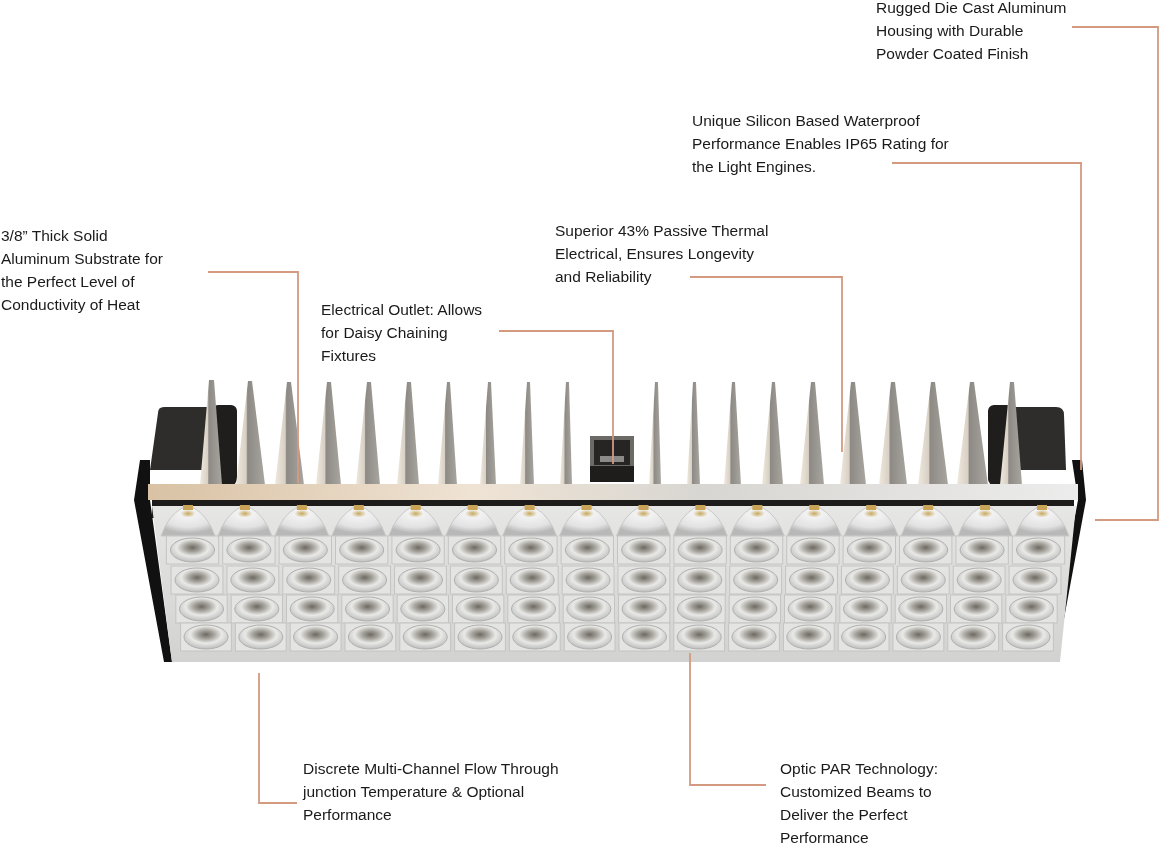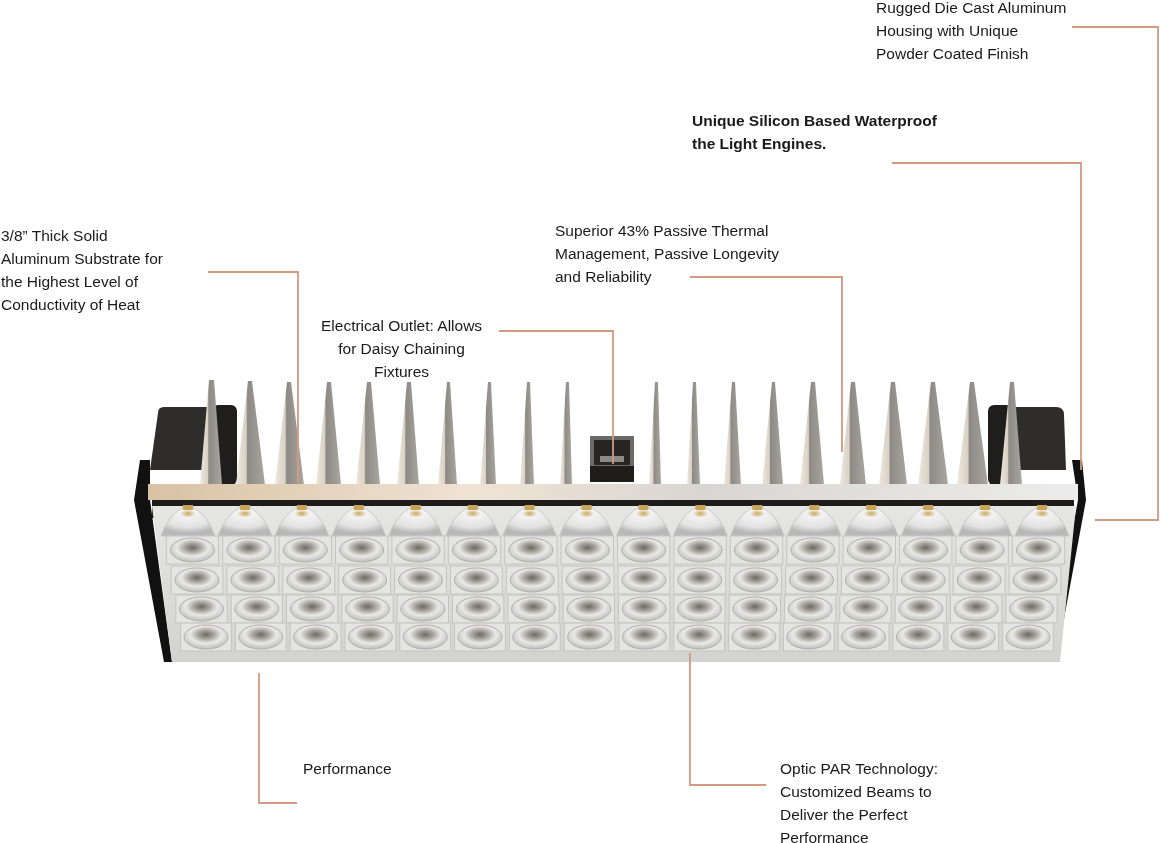--- a/index.html
+++ b/index.html
@@ -265,7 +265,7 @@
 
 <div class="callout" style="left:876px; top:-4px;">
   <div>Rugged Die Cast Aluminum</div>
-  <div>Housing with Unique</div>
+  <div>Housing with Durable</div>
   <div>Powder Coated Finish</div>
 </div>
 

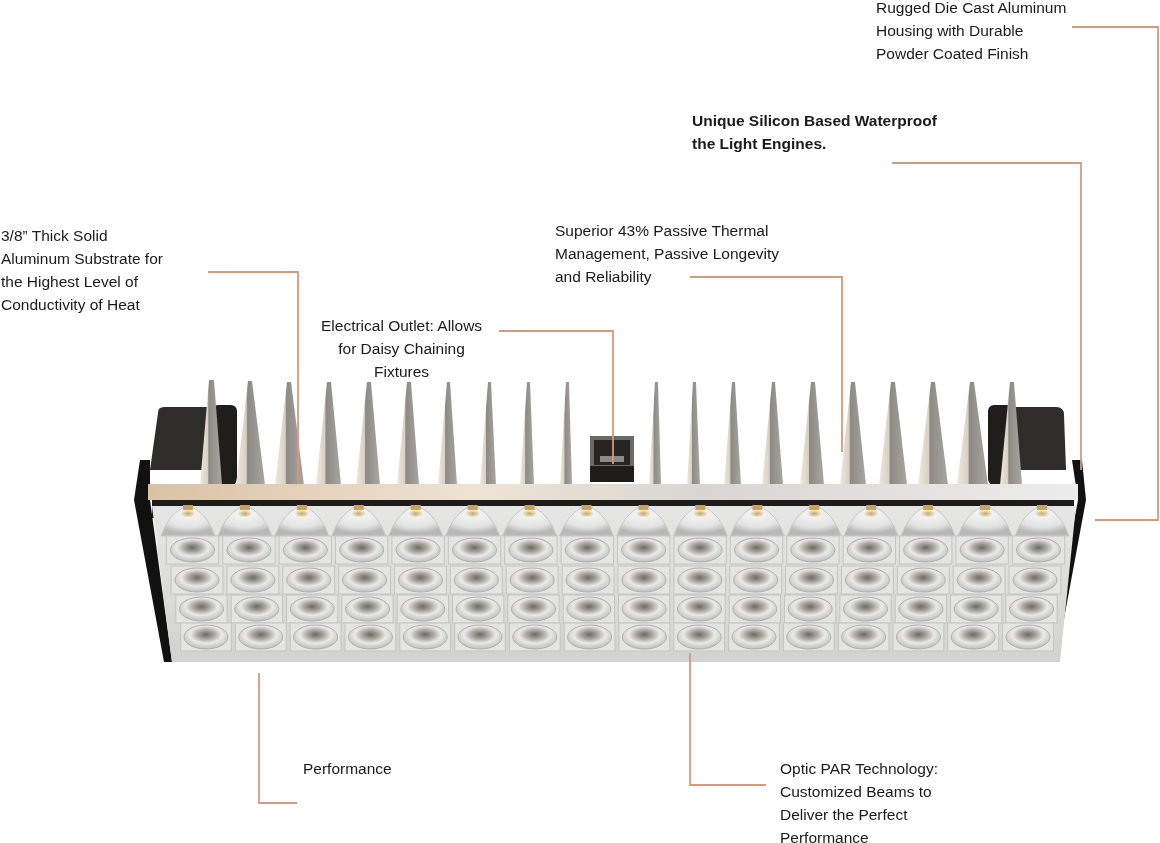--- a/index.html
+++ b/index.html
@@ -269,7 +269,7 @@
   <div>Powder Coated Finish</div>
 </div>
 
-<div class="callout" style="left:692px; top:109px;font-weight:bold;">
+<div class="callout" style="left:692px; top:109px;">
   <div>Unique Silicon Based Waterproof</div>
   <div>the Light Engines.</div>
 </div>

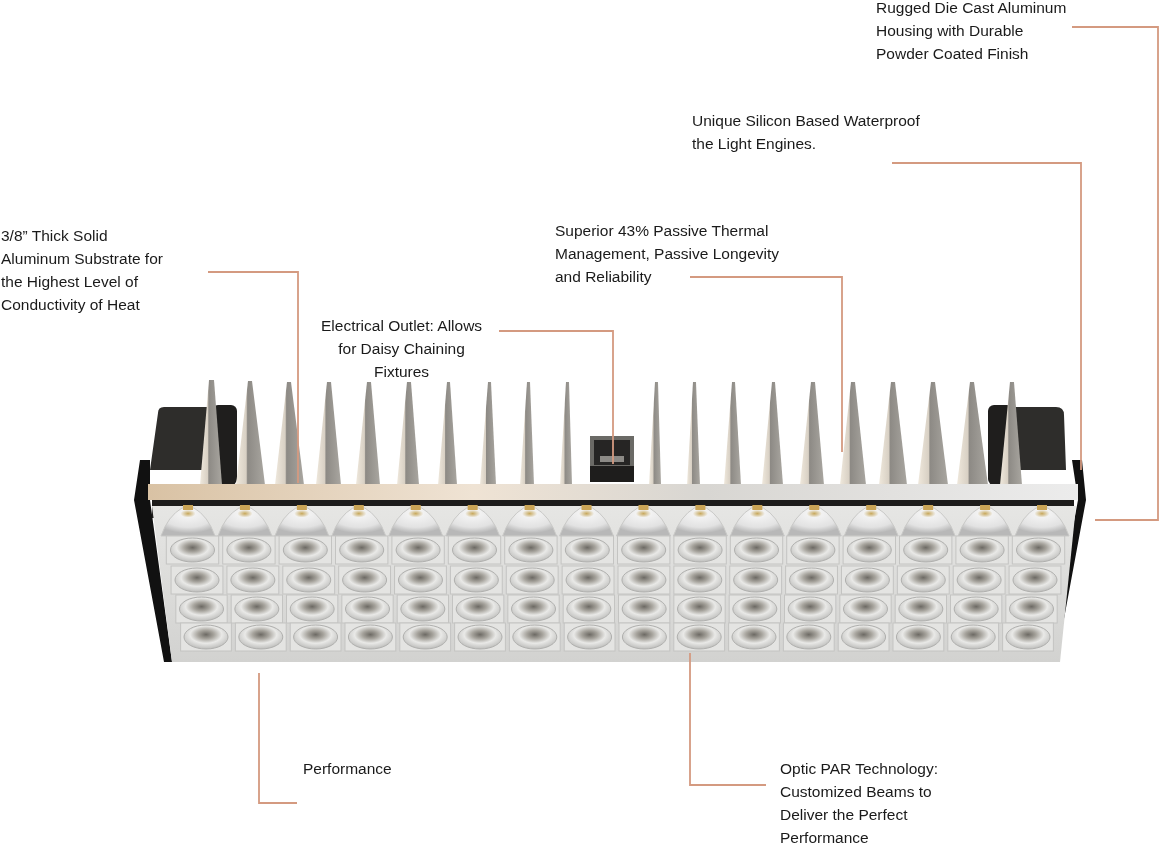--- a/index.html
+++ b/index.html
@@ -271,6 +271,7 @@
 
 <div class="callout" style="left:692px; top:109px;">
   <div>Unique Silicon Based Waterproof</div>
+  <div>Performance Enables IP65 Rating for</div>
   <div>the Light Engines.</div>
 </div>
 

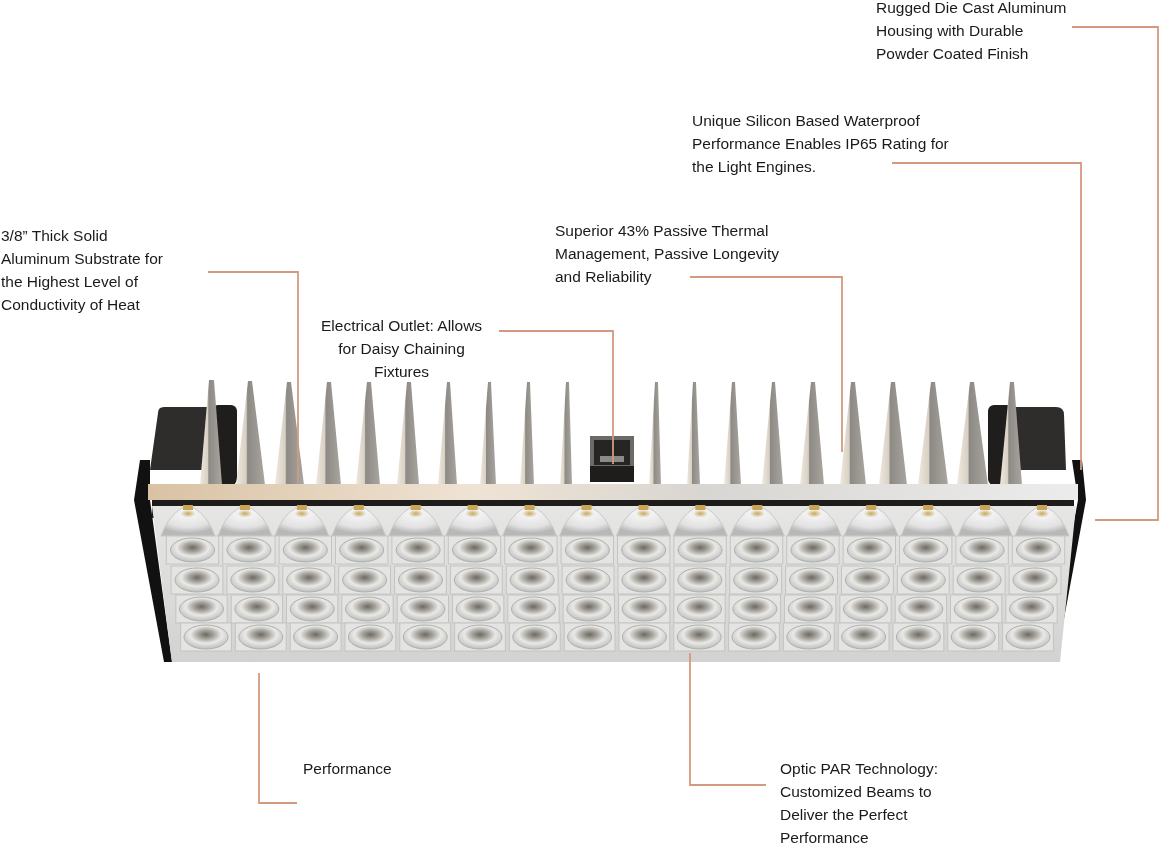--- a/index.html
+++ b/index.html
@@ -284,7 +284,7 @@
 
 <div class="callout" style="left:555px; top:219px;">
   <div>Superior 43% Passive Thermal</div>
-  <div>Management, Passive Longevity</div>
+  <div>Electrical, Ensures Longevity</div>
   <div>and Reliability</div>
 </div>
 

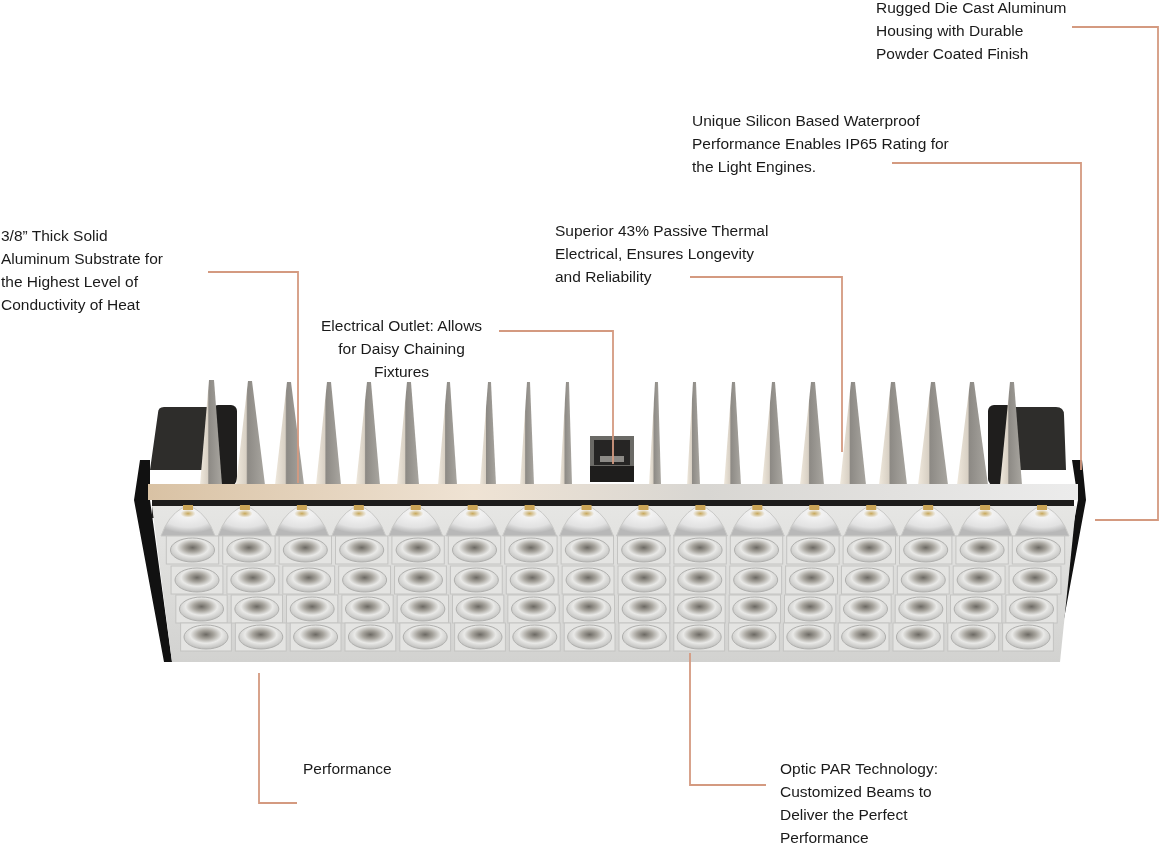--- a/index.html
+++ b/index.html
@@ -278,7 +278,7 @@
 <div class="callout" style="left:1px; top:224px;">
   <div>3/8” Thick Solid</div>
   <div>Aluminum Substrate for</div>
-  <div>the Highest Level of</div>
+  <div>the Perfect Level of</div>
   <div>Conductivity of Heat</div>
 </div>
 

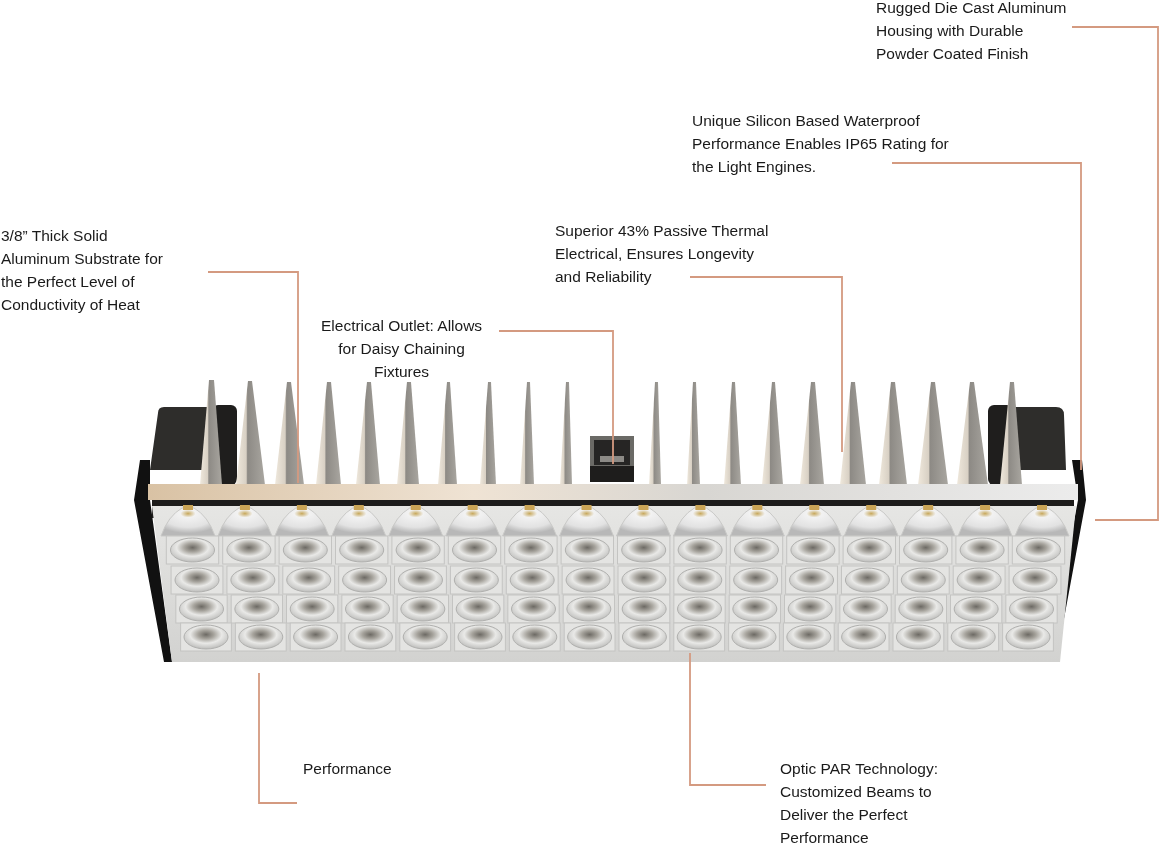--- a/index.html
+++ b/index.html
@@ -288,7 +288,7 @@
   <div>and Reliability</div>
 </div>
 
-<div class="callout" style="left:321px; top:314px;text-align:center;">
+<div class="callout" style="left:321px; top:298px;">
   <div>Electrical Outlet: Allows</div>
   <div>for Daisy Chaining</div>
   <div>Fixtures</div>

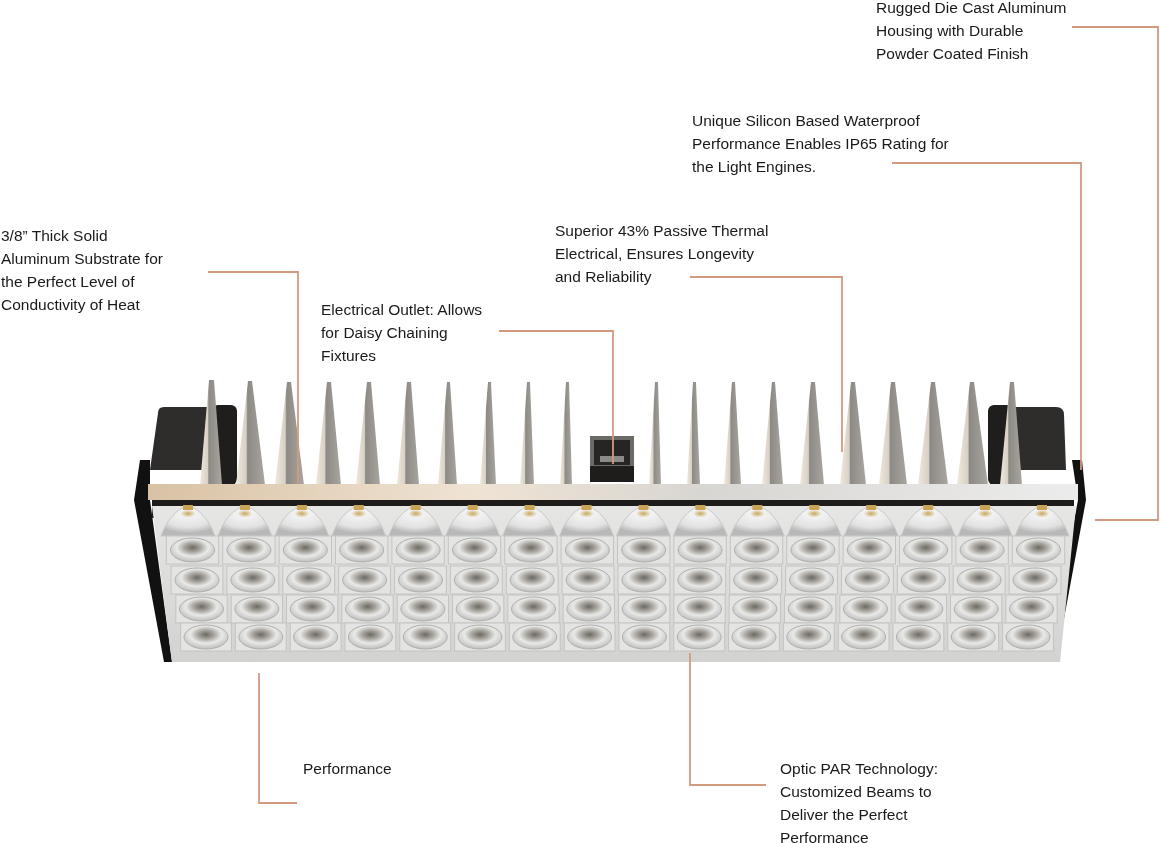--- a/index.html
+++ b/index.html
@@ -295,6 +295,7 @@
 </div>
 
 <div class="callout" style="left:303px; top:757px;">
+  <div>Discrete Multi-Channel Flow Through</div>
   <div>Performance</div>
 </div>
 

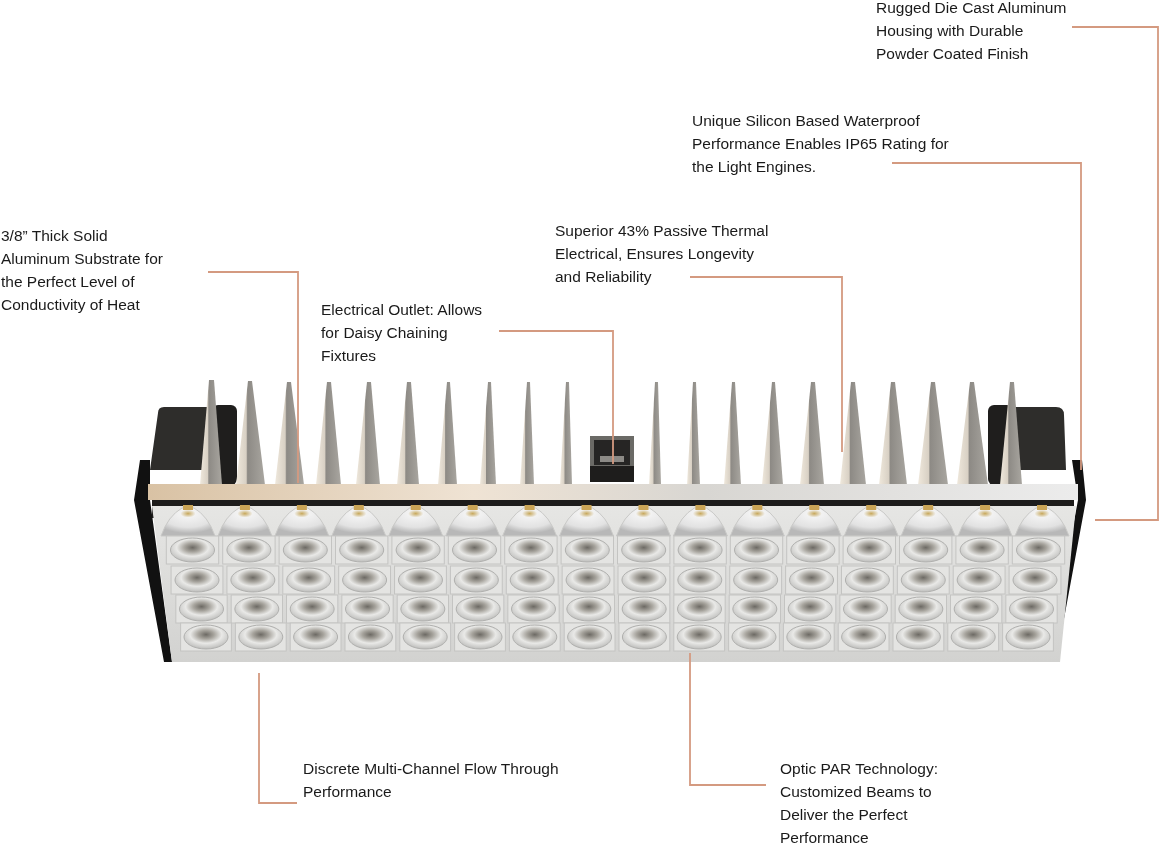--- a/index.html
+++ b/index.html
@@ -296,6 +296,7 @@
 
 <div class="callout" style="left:303px; top:757px;">
   <div>Discrete Multi-Channel Flow Through</div>
+  <div>junction Temperature &amp; Optional</div>
   <div>Performance</div>
 </div>
 

